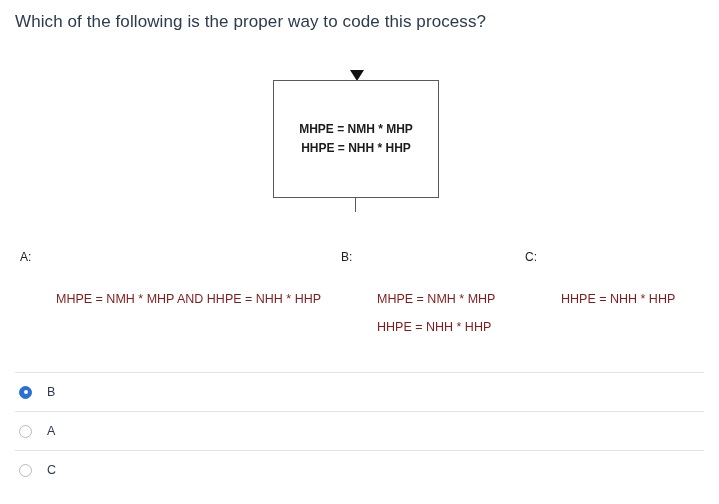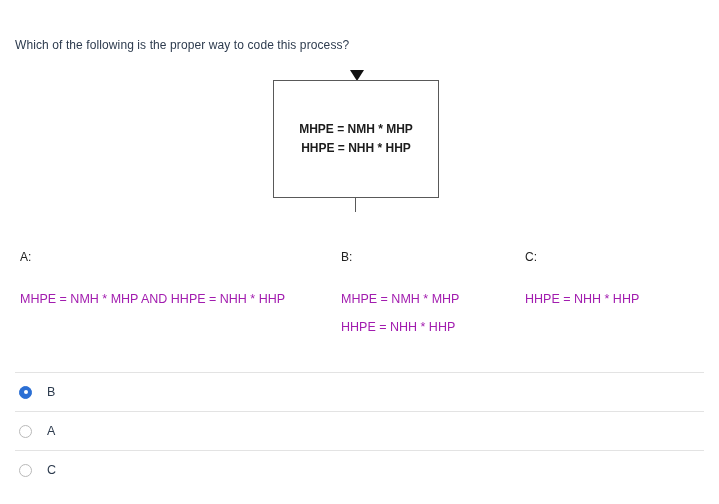--- a/index.html
+++ b/index.html
@@ -19,8 +19,8 @@
   .question {
     position: absolute;
     left: 15px;
-    top: 38px;
-    font-size: 12px;
+    top: 12px;
+    font-size: 17px;
     color: #2d3b4e;
     letter-spacing: 0.1px;
     white-space: nowrap;

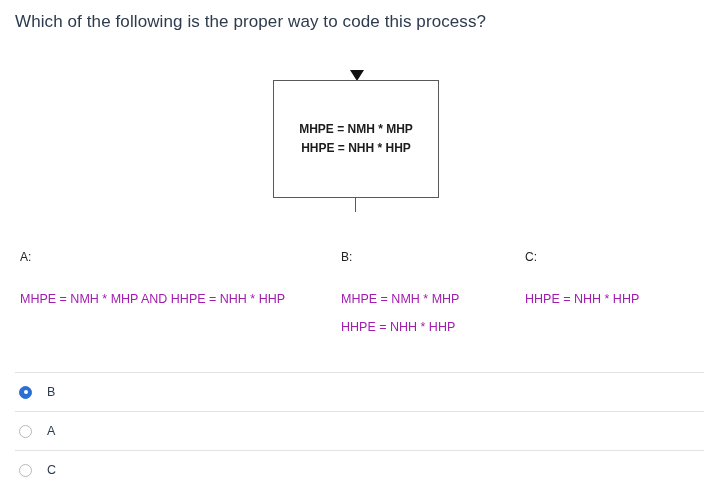--- a/index.html
+++ b/index.html
@@ -99,9 +99,10 @@
   }
   .opt-line {
     font-size: 12.5px;
-    color: #a21caf;
+    color: #7f1d1d;
     line-height: 28px;
     white-space: nowrap;
+    margin-left: 36px;
   }
 
   

